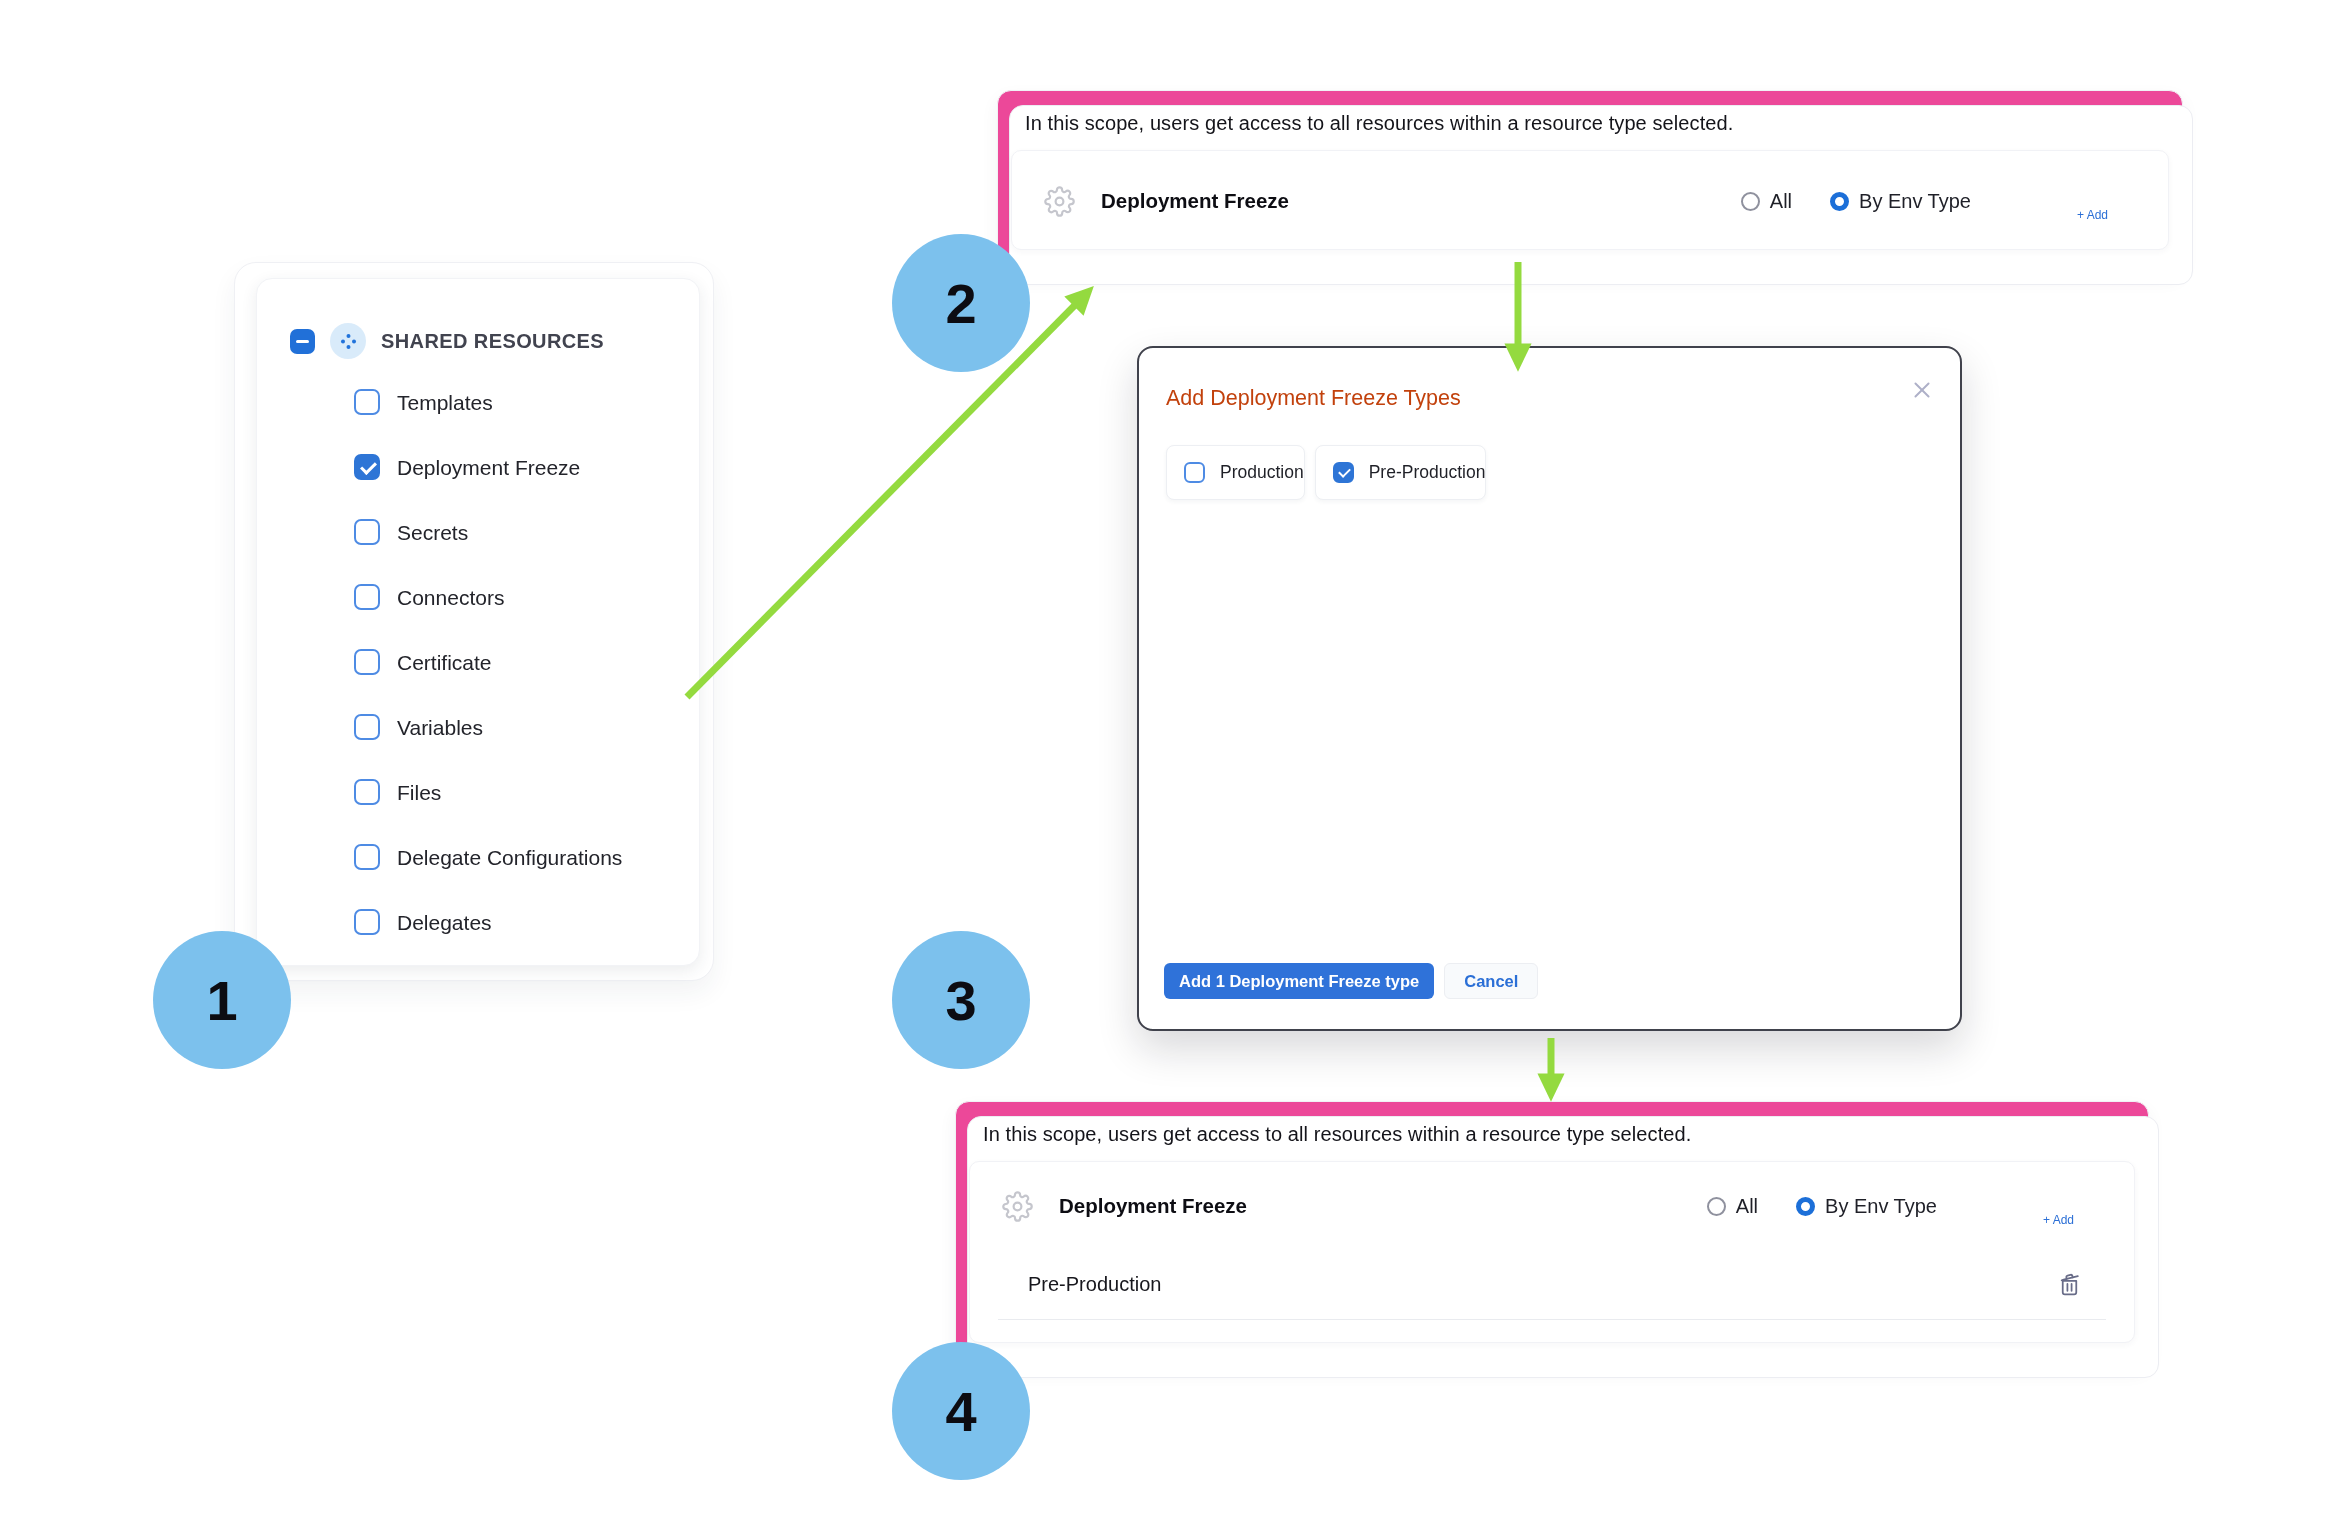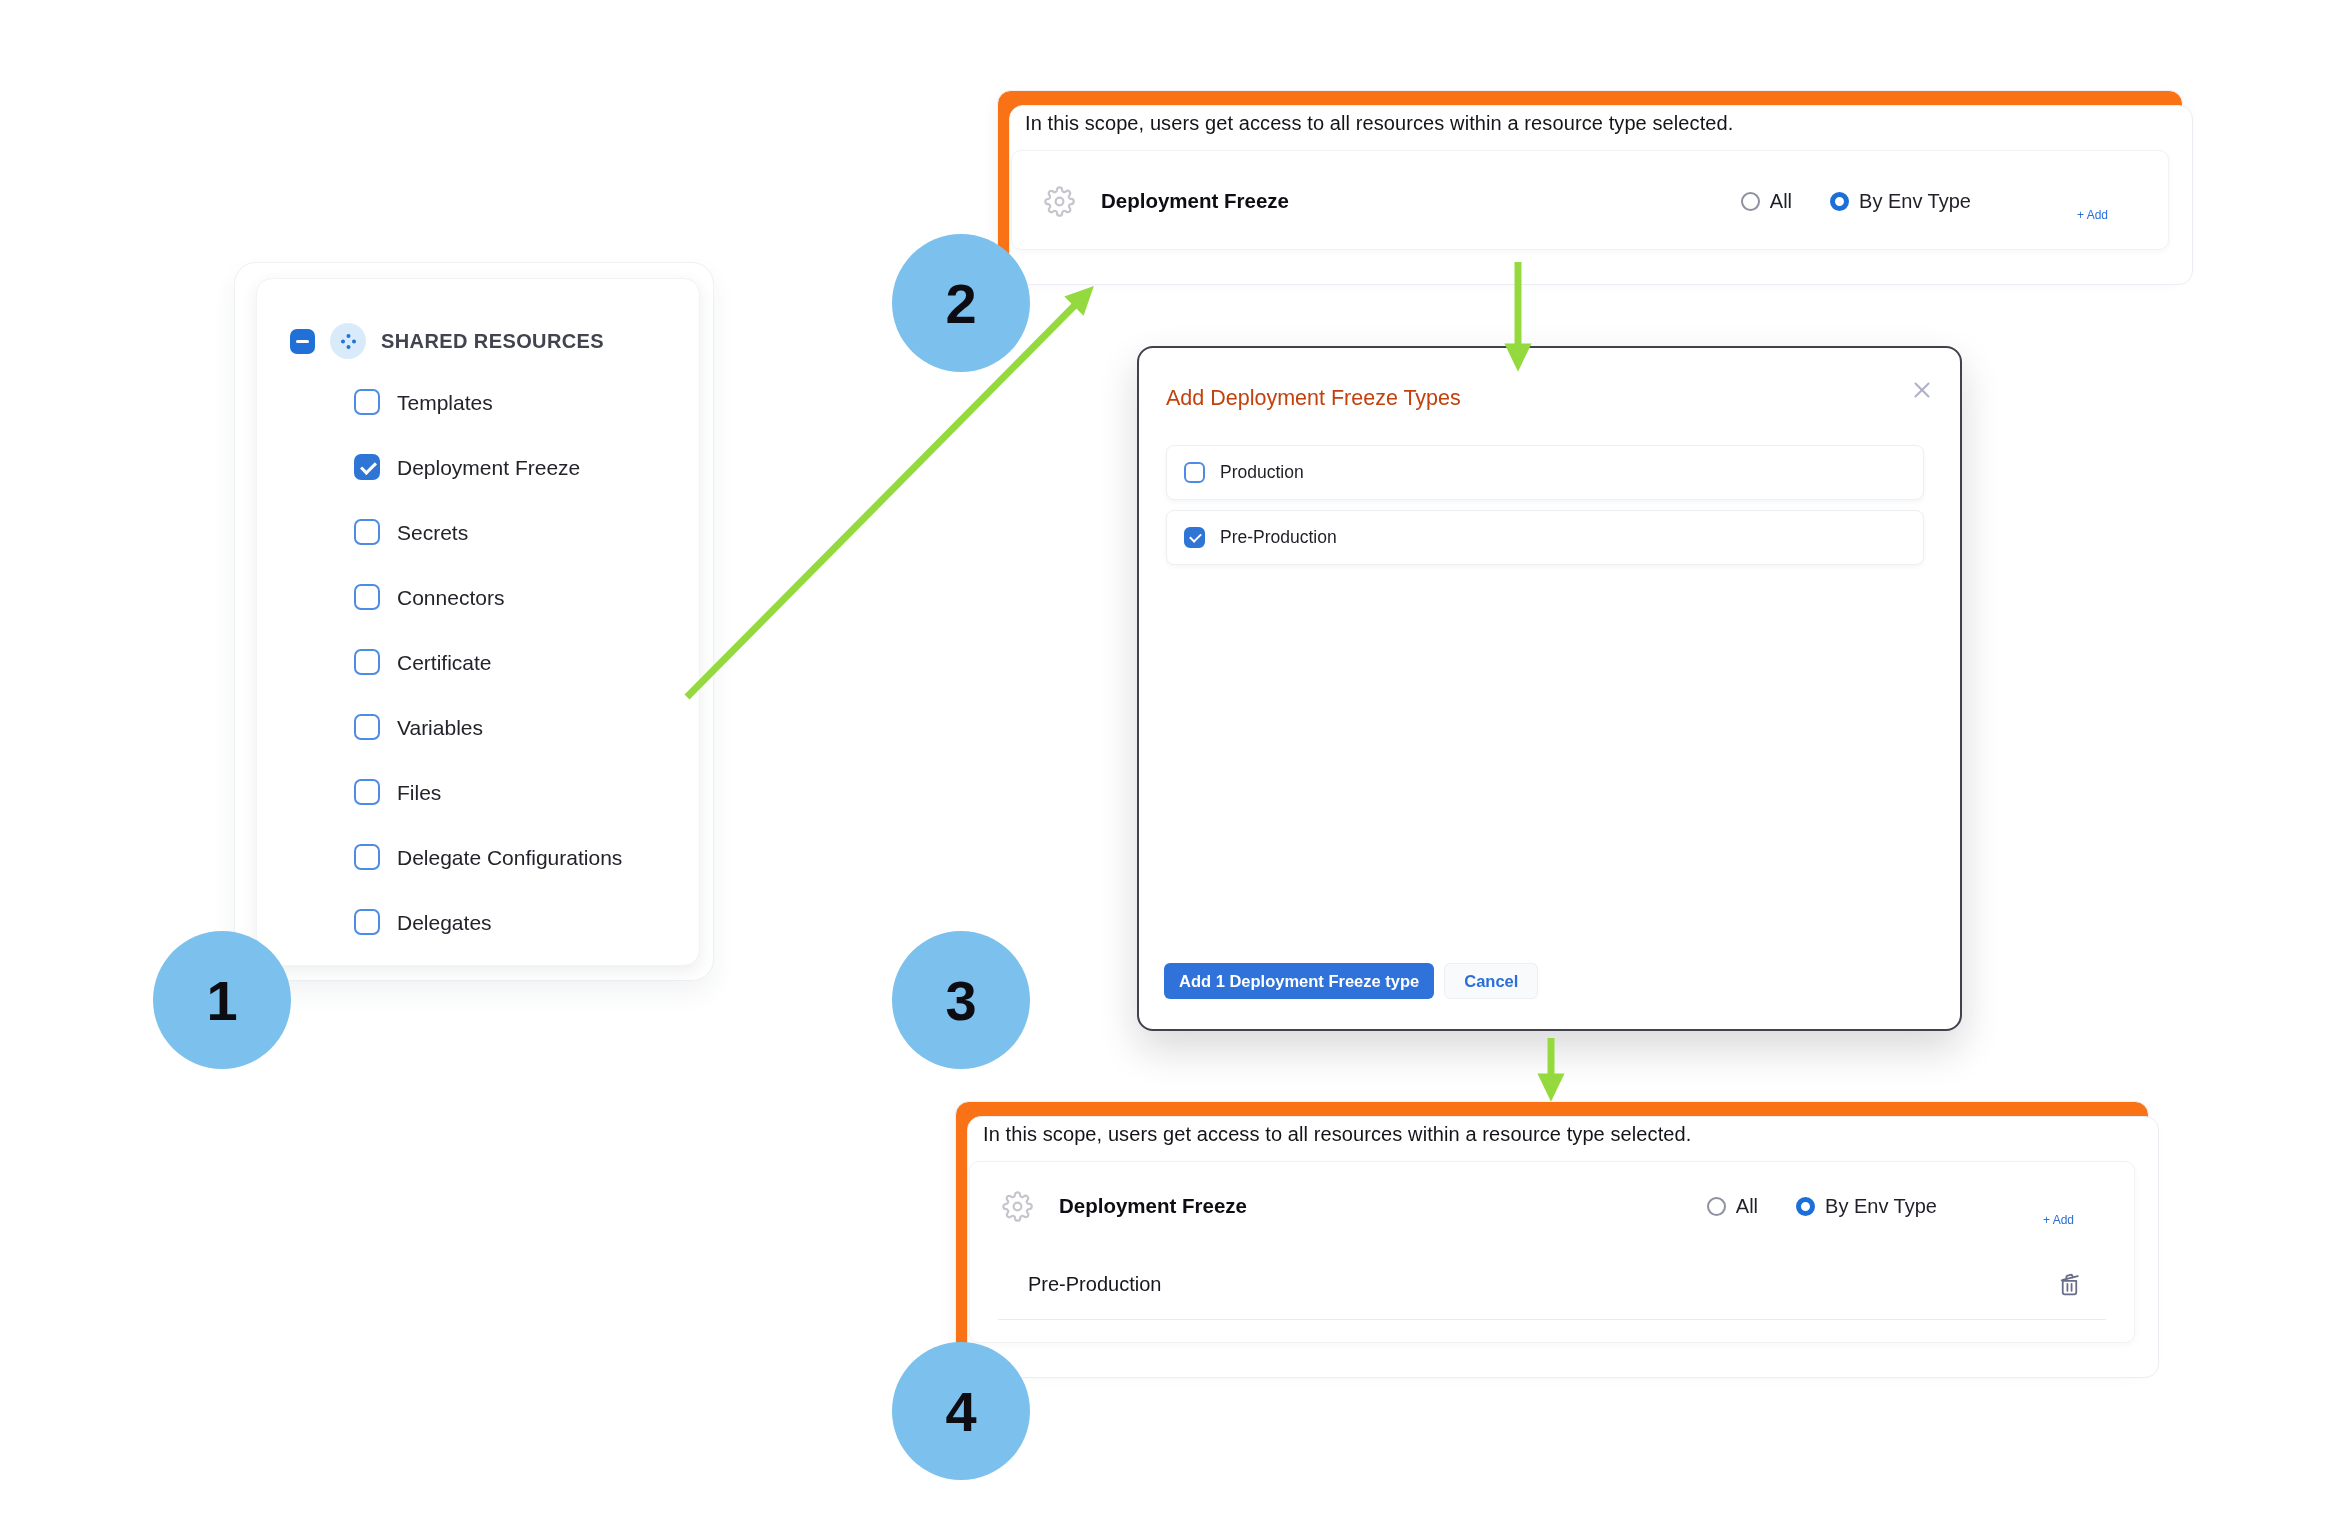--- a/index.html
+++ b/index.html
@@ -7,7 +7,7 @@
               font-family:"Liberation Sans", sans-serif; position:relative; }
 
   
-  .scope-panel { position:absolute; background:#f97316; border:1px solid #F0F2F6;
+  .scope-panel { position:absolute; background:#ec4899; border:1px solid #F0F2F6;
                  border-radius:14px; box-shadow:0 8px 18px rgba(40,50,70,.06);
                  isolation:isolate; }
   .scope-panel::before { content:""; position:absolute; inset:0;

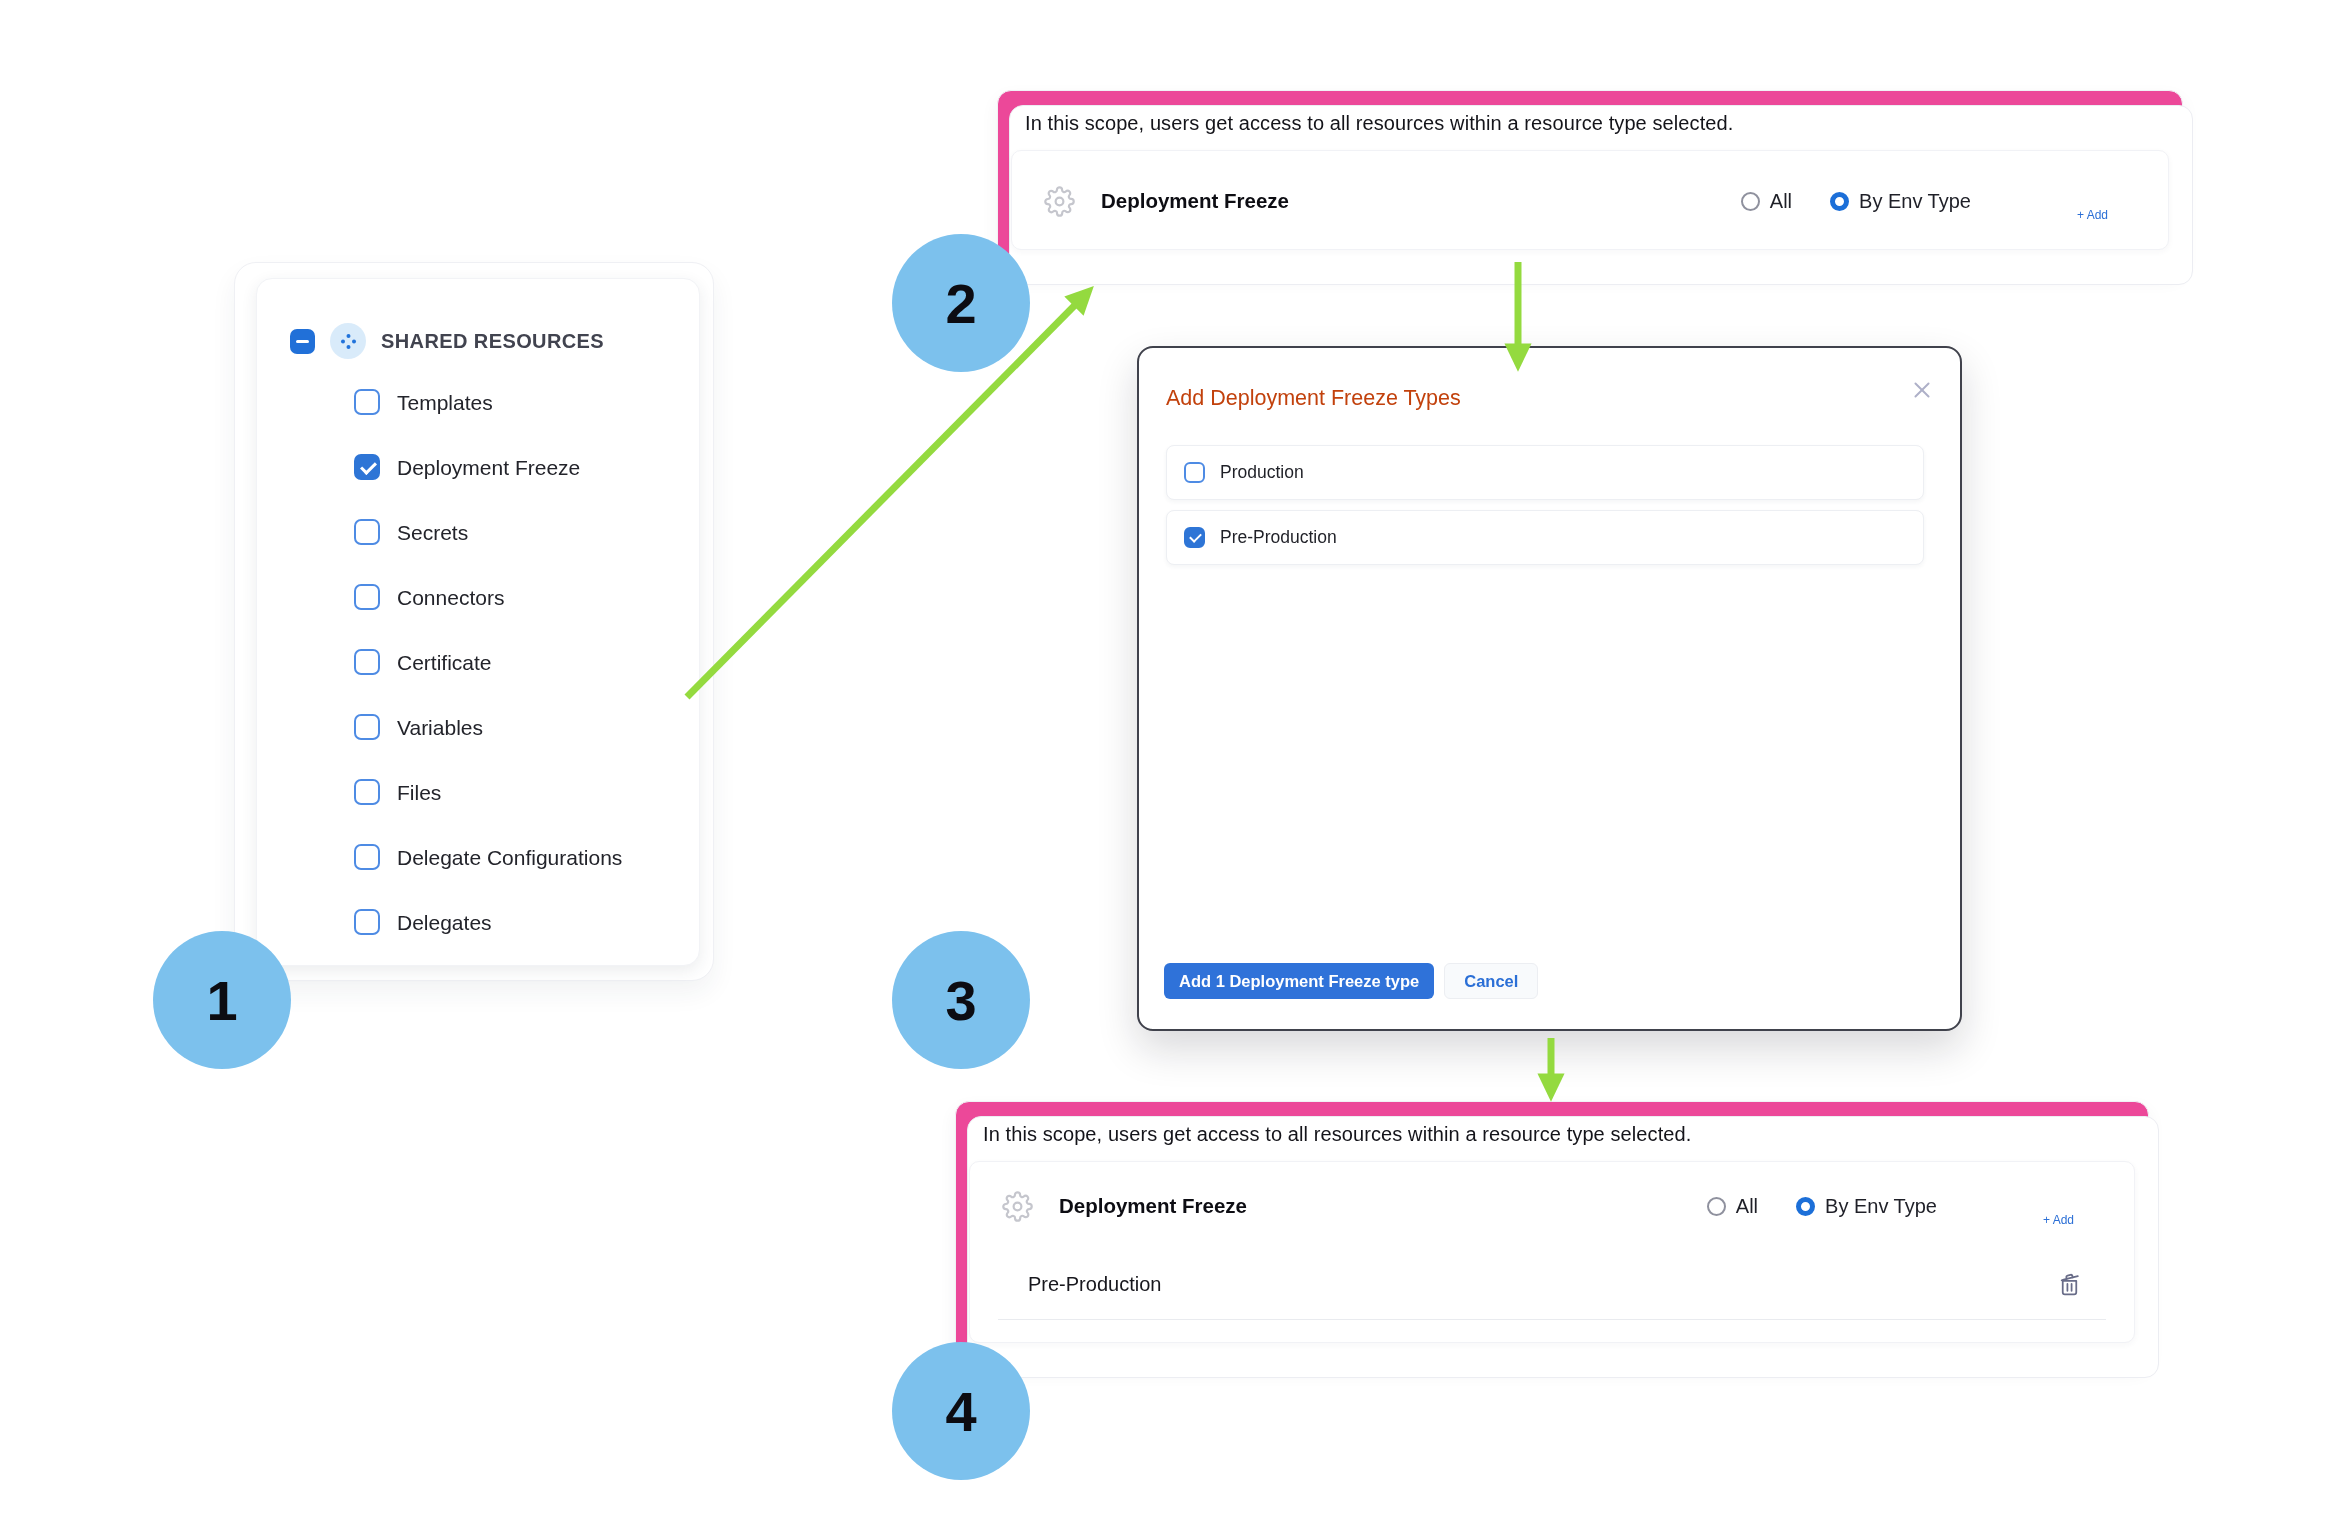--- a/index.html
+++ b/index.html
@@ -70,7 +70,7 @@
   .modal-title { font-size:21.5px; font-weight:400; color:#c2410c; margin:38px 0 0 27px; }
   .close-x { position:absolute; top:30px; right:26px; width:24px; height:24px;
              color:#AEB0C8; cursor:pointer; }
-  .modal-options { margin:34px 36px 0 27px; display:flex; flex-direction:column; gap:10px; }
+  .modal-options { margin:34px 36px 0 27px; display:flex; flex-direction:row; gap:10px; }
   .modal-opt-row { height:55px; background:#fff; border:1px solid #EDEFF3; border-radius:8px;
              box-shadow:0 2px 4px rgba(40,50,70,.05); display:flex; align-items:center;
              padding-left:17px; gap:15px; }

